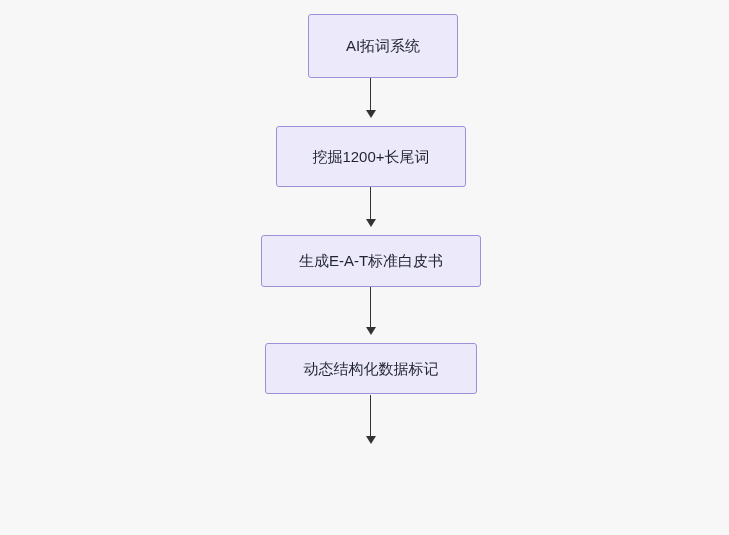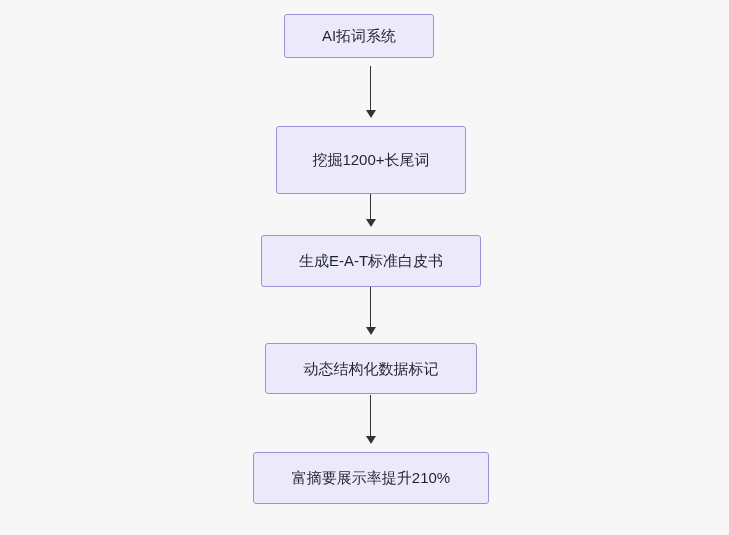--- a/index.html
+++ b/index.html
@@ -58,7 +58,7 @@
     <div class="arrowhead" style="left: 366px; top: 327px;"></div>
     <div class="edge" style="left: 370.3px; top: 395px; height: 41px;"></div>
     <div class="arrowhead" style="left: 366px; top: 436px;"></div>
-    <div class="node" style="left: 284px; top: 14px; width: 150px; height: 44px; align-items: center;">
+    <div class="node" style="left: 308px; top: 14px; width: 150px; height: 64px; align-items: center;">
       <span>AI拓词系统</span>
     </div>
     <div class="node" style="left: 276px; top: 126px; width: 190px; height: 68px;">

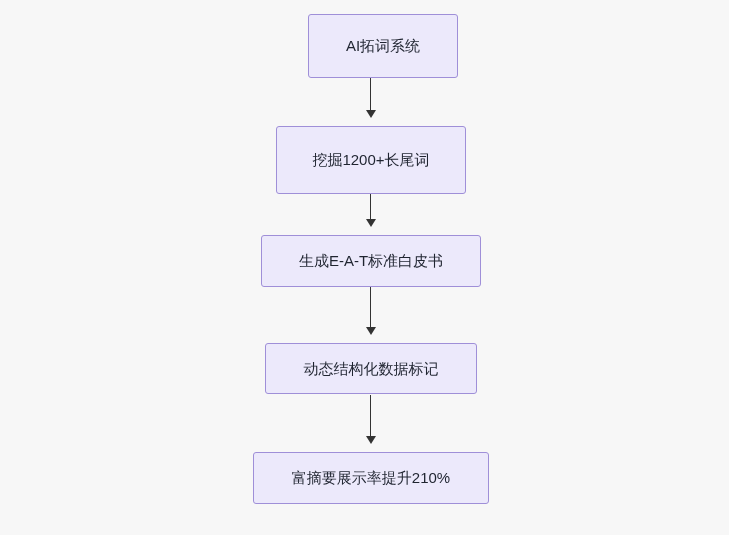--- a/index.html
+++ b/index.html
@@ -61,7 +61,7 @@
     <div class="node" style="left: 308px; top: 14px; width: 150px; height: 64px; align-items: center;">
       <span>AI拓词系统</span>
     </div>
-    <div class="node" style="left: 276px; top: 126px; width: 190px; height: 68px;">
+    <div class="node" style="left: 276px; top: 126px; width: 190px; height: 61px;">
       <span>挖掘1200+长尾词</span>
     </div>
     <div class="node" style="left: 261px; top: 235px; width: 220px; height: 52px; justify-content: center;">

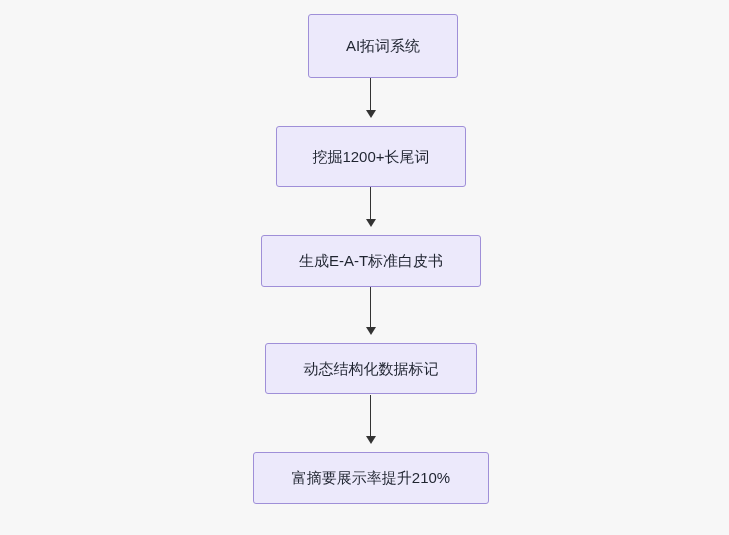--- a/index.html
+++ b/index.html
@@ -70,9 +70,6 @@
     <div class="node" style="left: 265px; top: 343px; width: 212px; height: 51px;">
       <span>动态结构化数据标记</span>
     </div>
-    <div class="node" style="left: 253px; top: 452px; width: 236px; height: 52px;">
-      <span>富摘要展示率提升210%</span>
-    </div>
   </div>
 
 </body></html>

